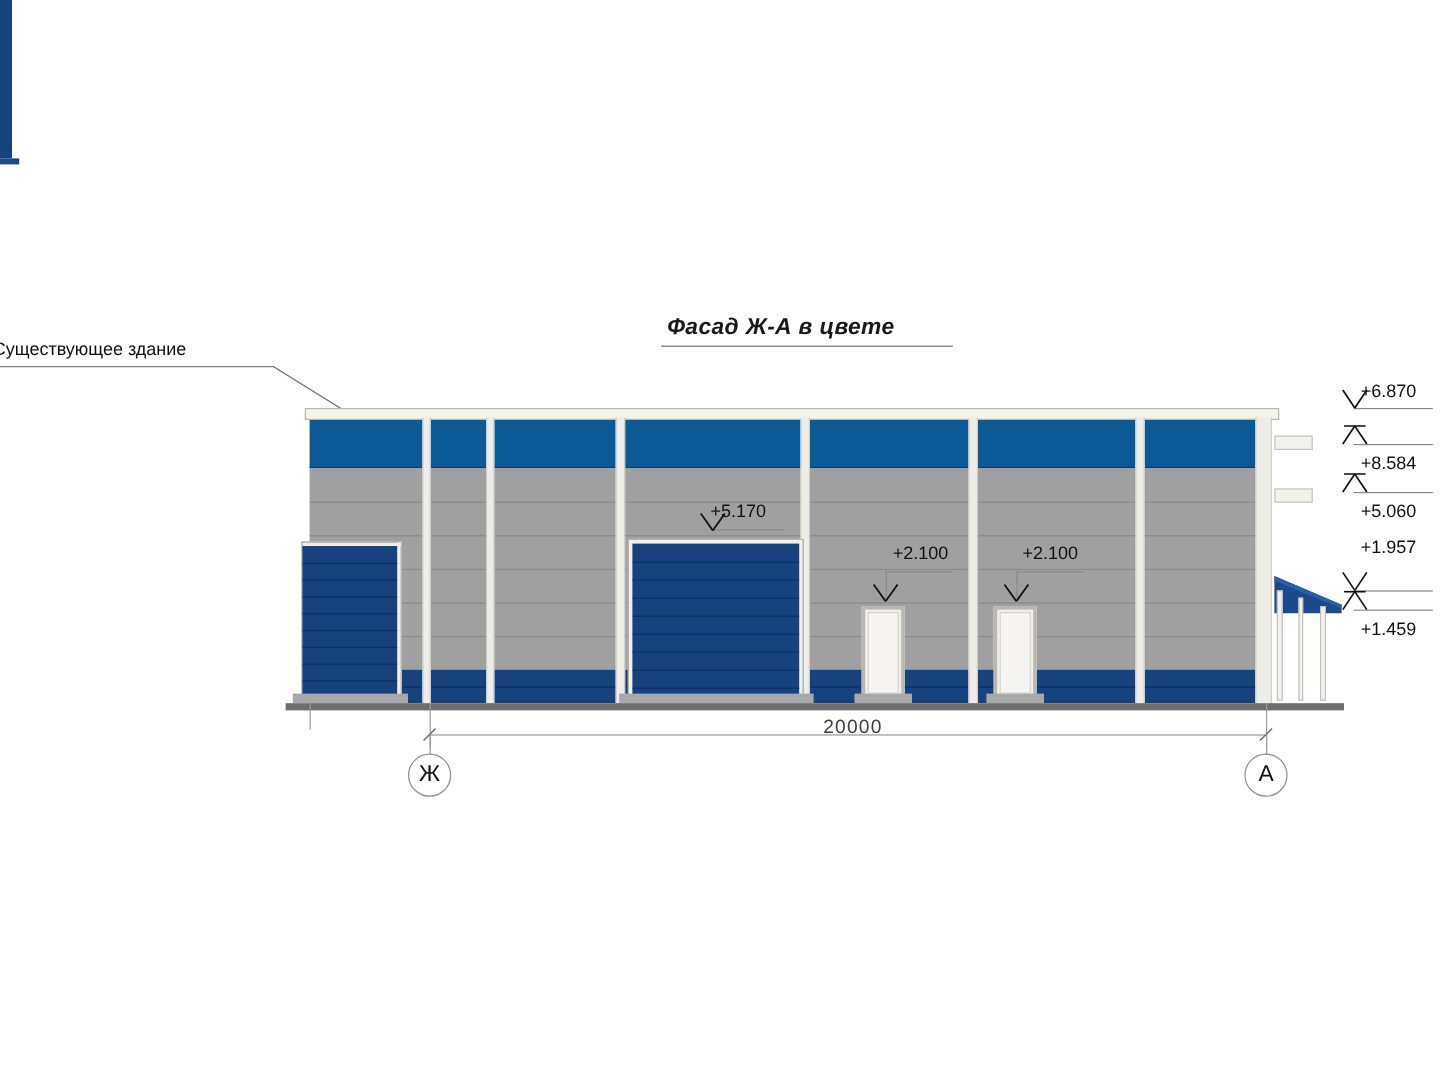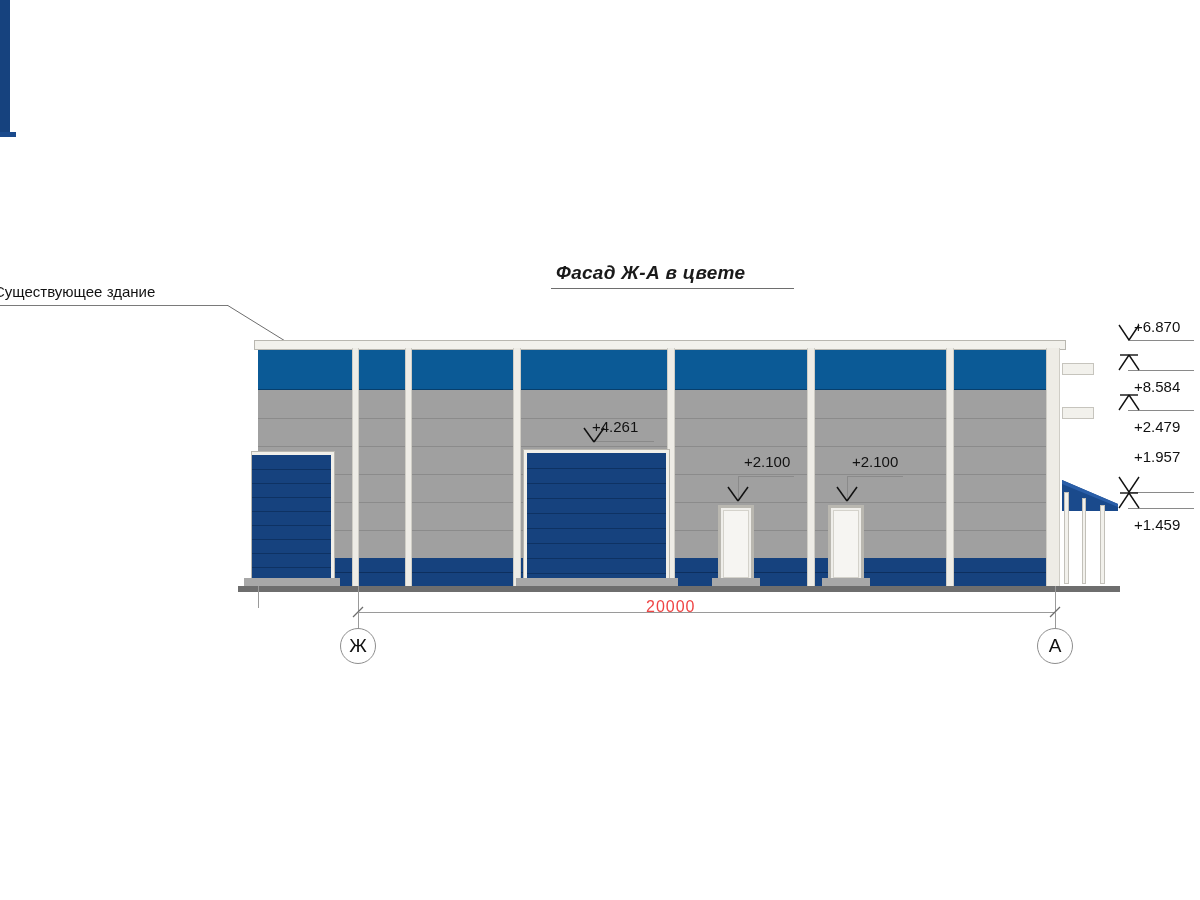--- a/index.html
+++ b/index.html
@@ -177,7 +177,7 @@
     </div>
 
   <div id="openings">
-      <div class="lvl" style="left: 592px; top: 418px;">+4.261</div>
+      <div class="lvl" style="left: 592px; top: 418px;">+5.170</div>
       <div class="lvl-leader" style="left: 594px; top: 441px; width: 60px; height: 1px;"></div>
       <div class="lvl-leader" style="left: 594px; top: 441px; width: 1px; height: 0px;"></div>
       <svg class="arrow-svg" width="22" height="18" viewBox="0 0 22 18" style="left: 583px; top: 427px;">

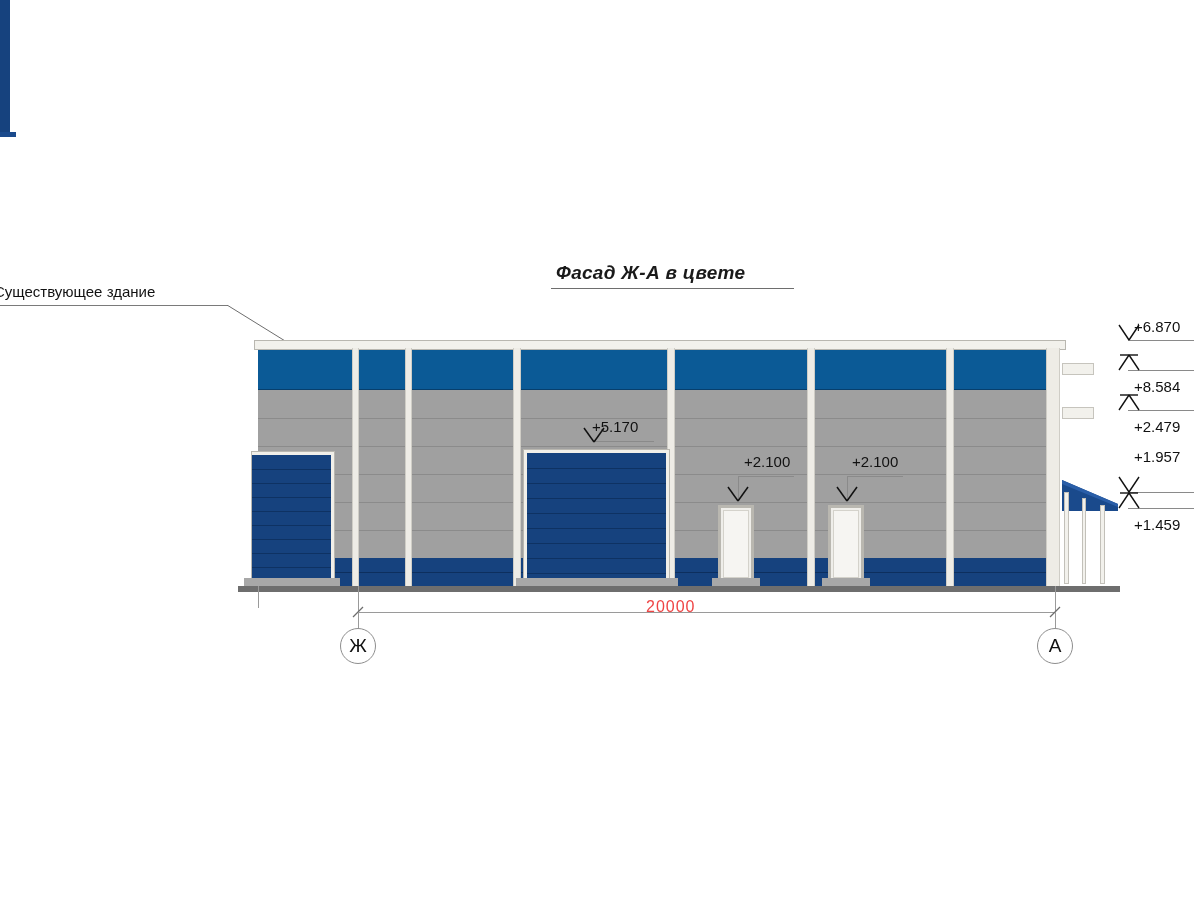--- a/index.html
+++ b/index.html
@@ -154,7 +154,7 @@
         <line x1="21" y1="16" x2="11" y2="1" stroke="#111" stroke-width="1.4"></line>
         <line x1="2" y1="1" x2="20" y2="1" stroke="#111" stroke-width="1.4"></line>
       </svg>
-      <div class="lvl" style="left: 1134px; top: 418px;">+2.479</div>
+      <div class="lvl" style="left: 1134px; top: 418px;">+5.060</div>
       <div class="lvl-leader" style="left: 1128px; top: 410px; width: 66px; height: 1px;"></div>
       <svg class="arrow-svg" width="22" height="20" viewBox="0 0 22 20" style="left: 1118px; top: 394px;">
         <line x1="1" y1="16" x2="11" y2="1" stroke="#111" stroke-width="1.4"></line>

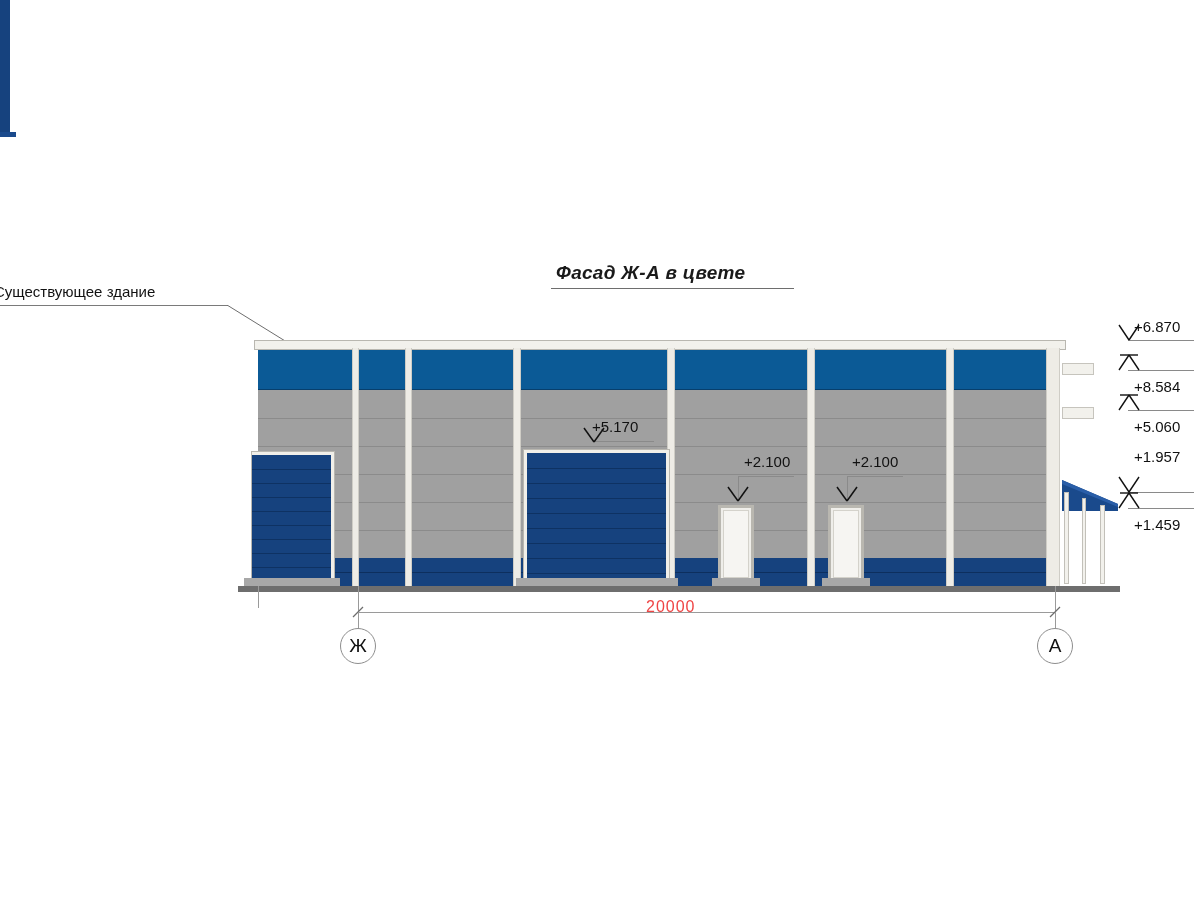--- a/index.html
+++ b/index.html
@@ -211,7 +211,7 @@
       <svg width="16" height="16" viewBox="0 0 16 16" style="position: absolute; left: 1047px; top: 604px;">
         <line x1="3" y1="13" x2="13" y2="3" stroke="#6d6d6d" stroke-width="1.2"></line>
       </svg>
-      <div class="dimtext" style="left: 646px; top: 598px; color: #ef4444;">20000</div>
+      <div class="dimtext" style="left: 686px; top: 598px; color: #404040;">20000</div>
       <div class="gline" style="left: 358px; top: 612px; width: 1px; height: 18px; background: rgb(154, 154, 154);"></div>
       <div class="axis-circle" style="left: 340px; top: 628px;"></div>
       <div class="axis-letter" style="left: 340px; top: 628px;">Ж</div>

